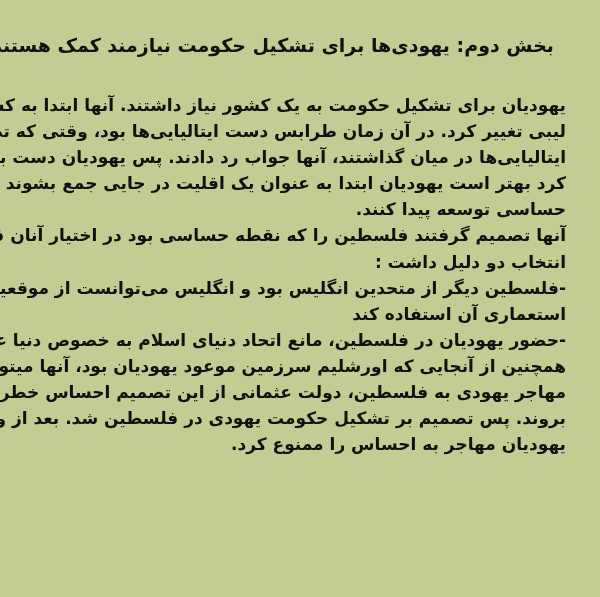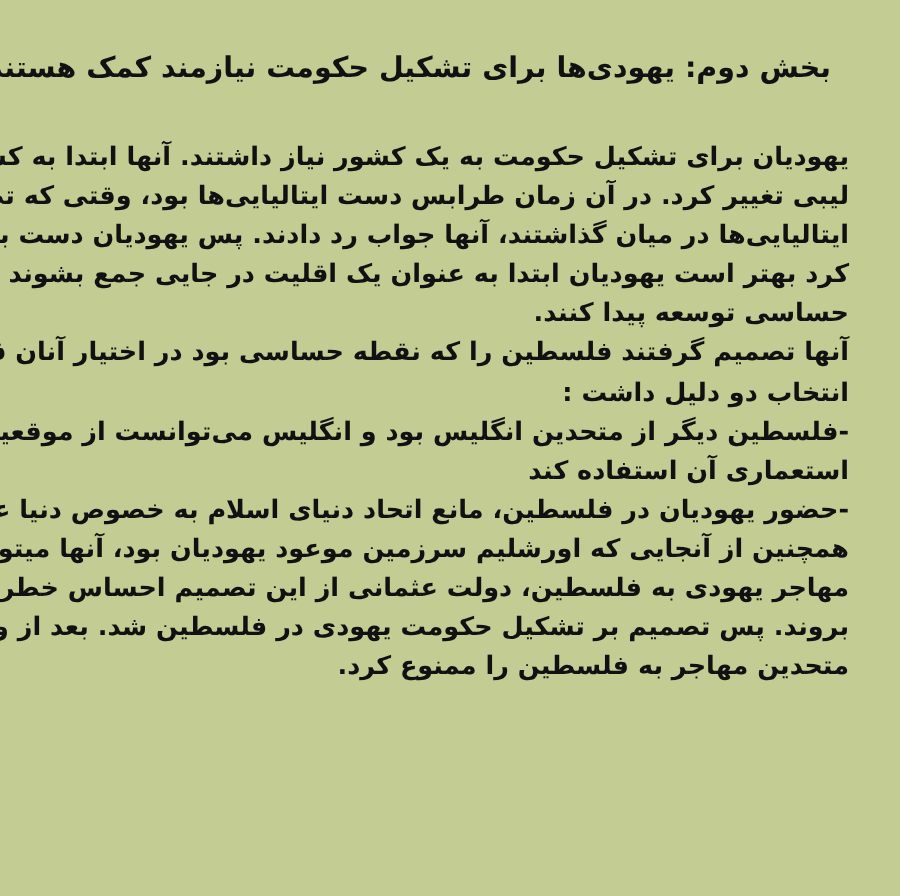--- a/index.html
+++ b/index.html
@@ -69,7 +69,7 @@
     <span class="line">همچنین از آنجایی که اورشلیم سرزمین موعود یهودیان بود، آنها میتوانستند از نظر</span>
     <span class="line">مهاجر یهودی به فلسطین، دولت عثمانی از این تصمیم احساس خطر کرد و ورود</span>
     <span class="line">بروند. پس تصمیم بر تشکیل حکومت یهودی در فلسطین شد. بعد از ورود چندصد</span>
-    <span class="line">متحدین مهاجر به فلسطین را ممنوع کرد.</span>
+    <span class="line">یهودیان مهاجر به احساس را ممنوع کرد.</span>
   </div>
 </div>
 

